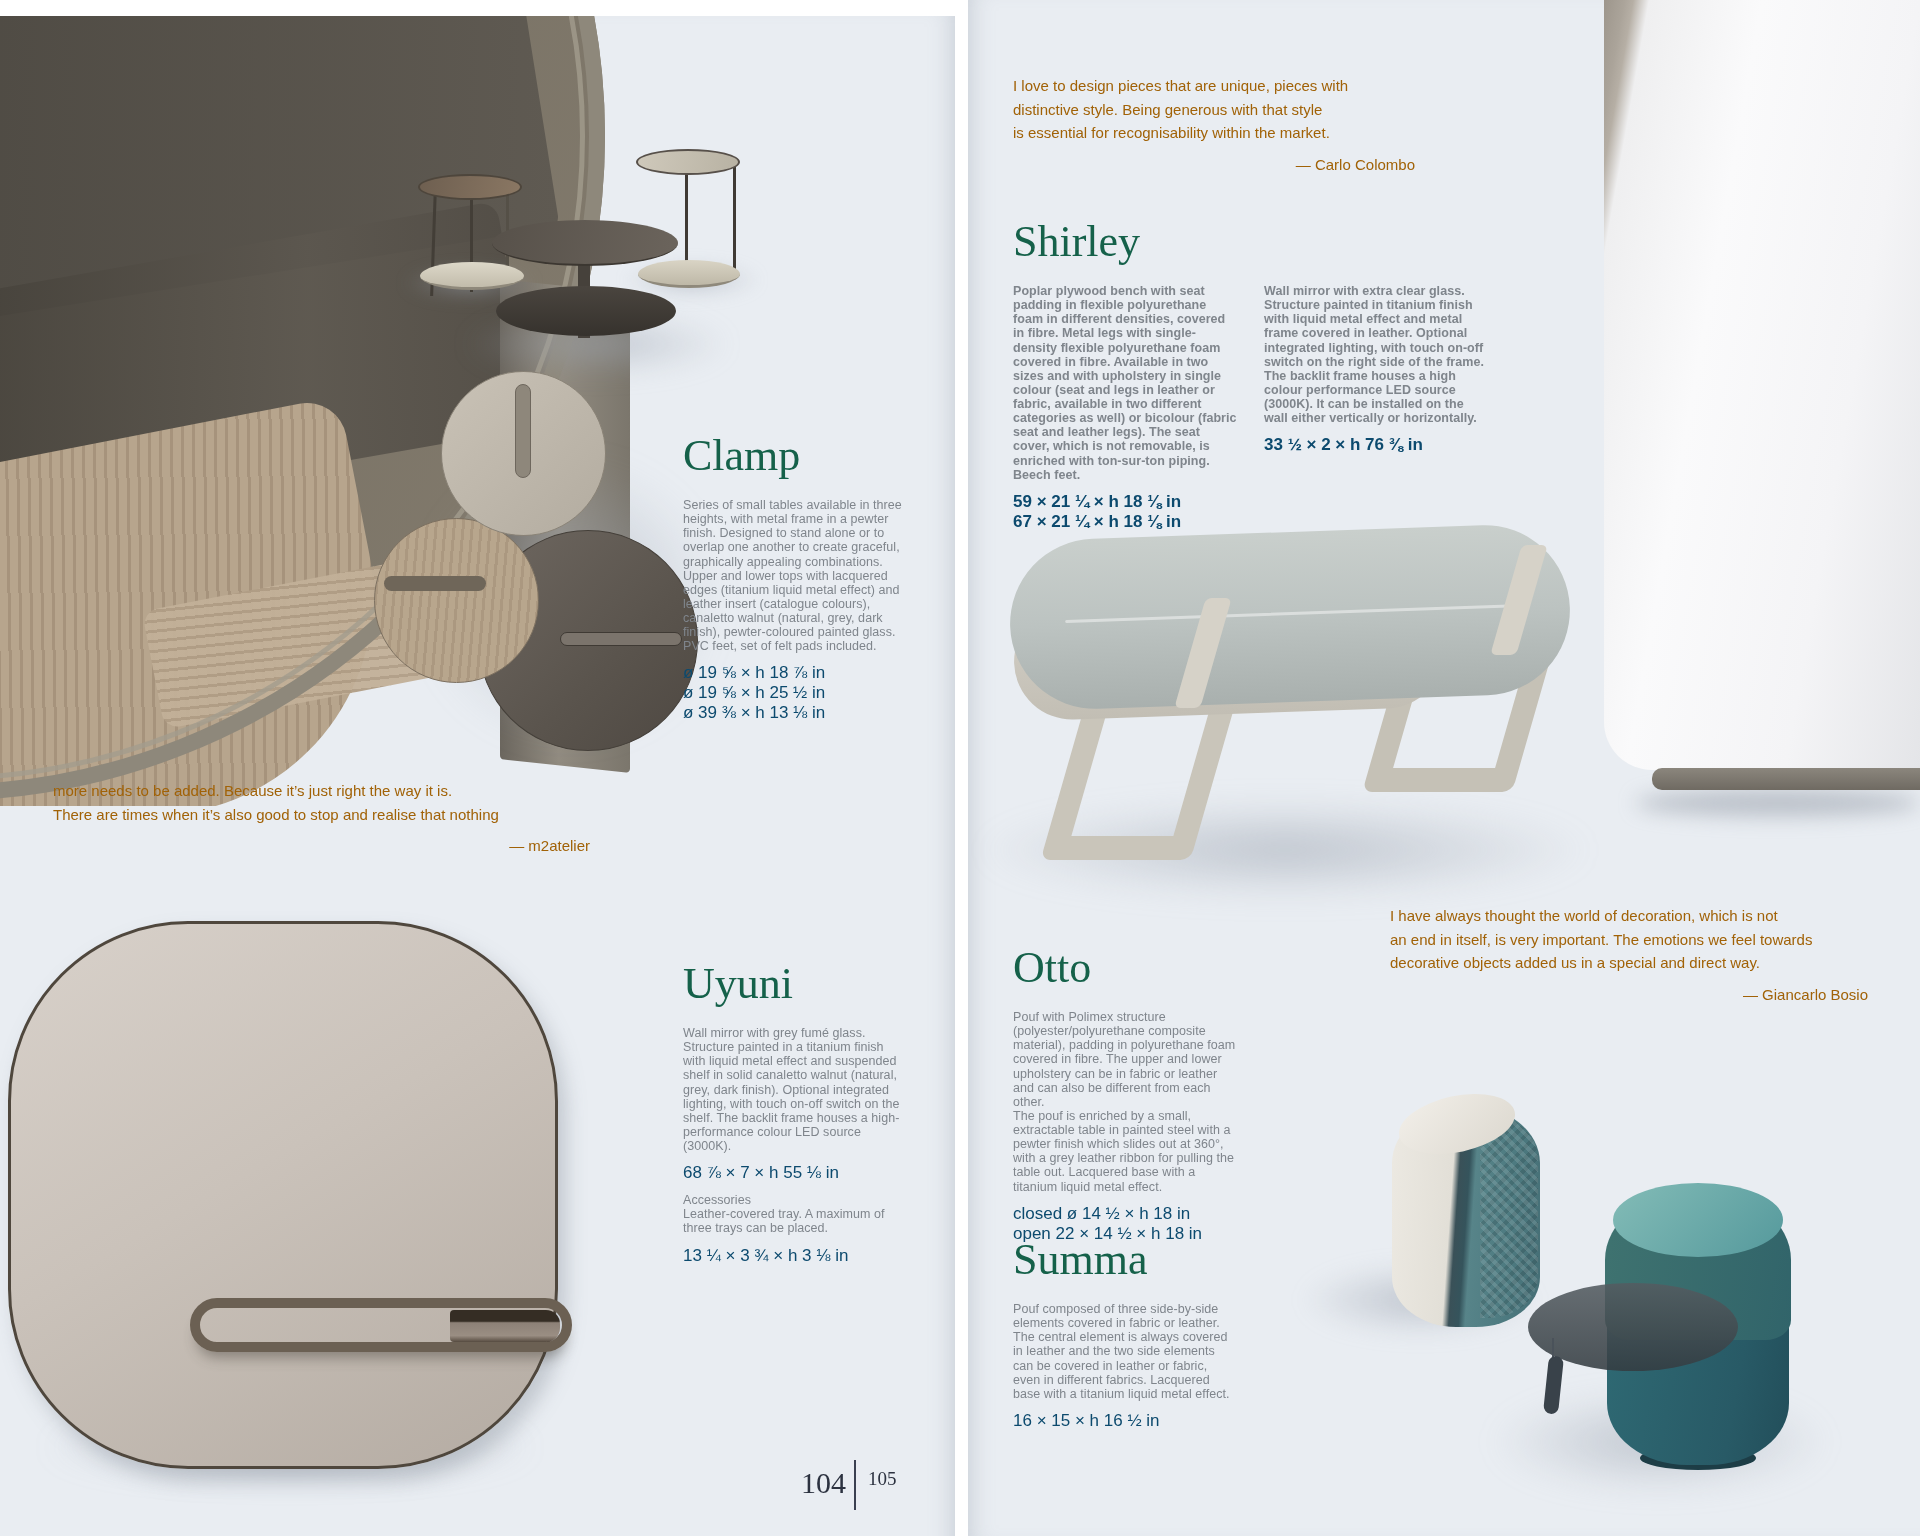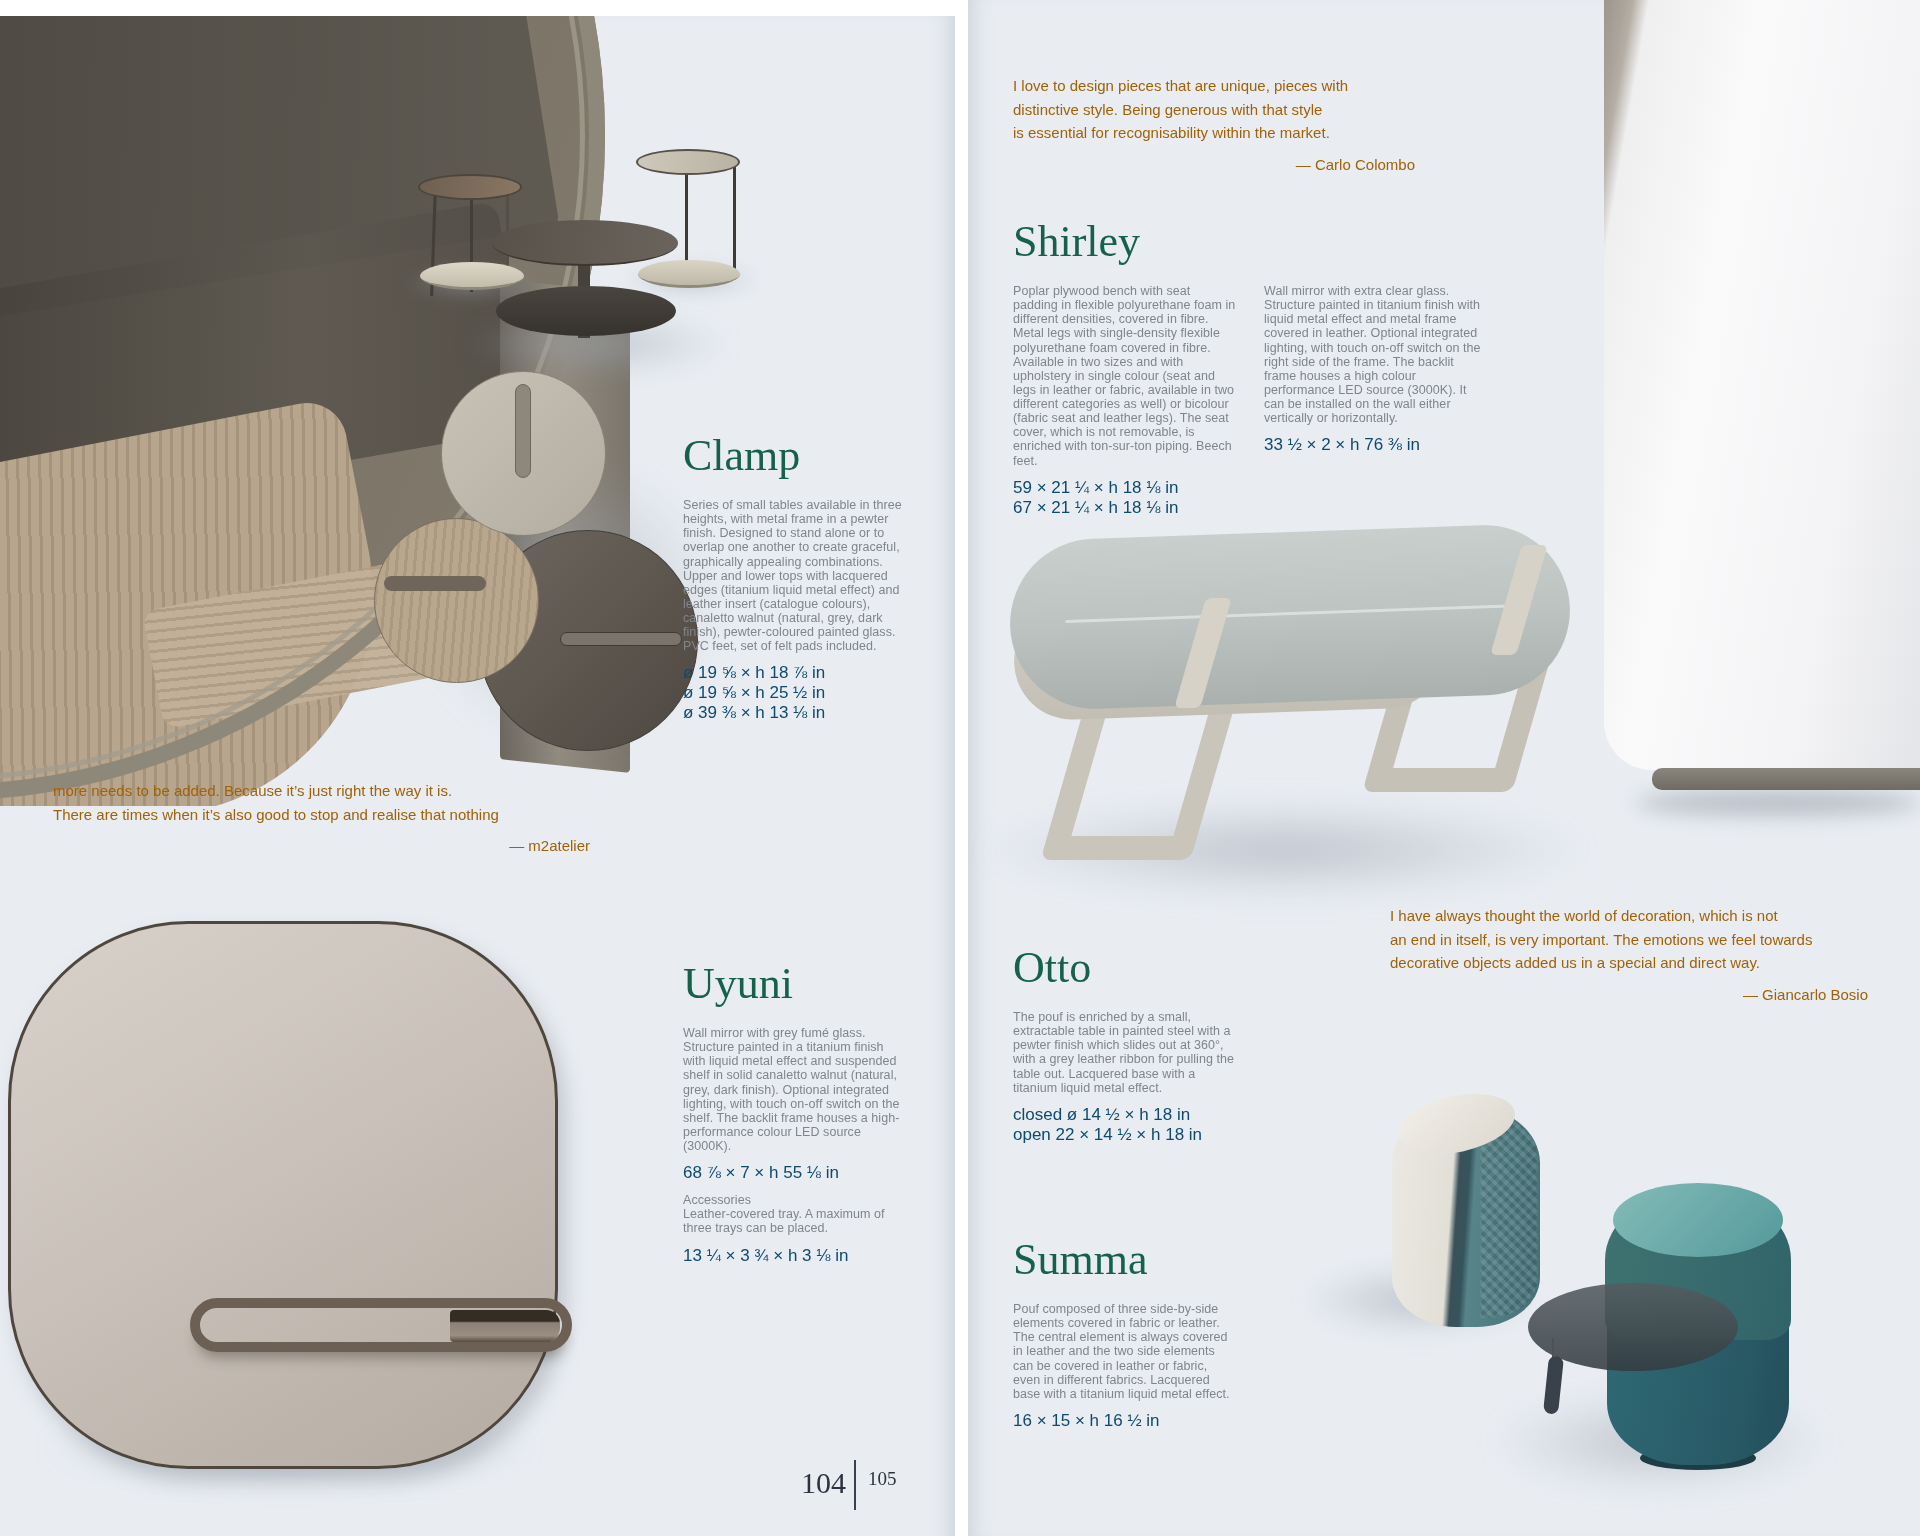--- a/index.html
+++ b/index.html
@@ -225,7 +225,7 @@
 
 <div class="abs" style="left:1013px;top:220px;">
   <h2 class="product-heading">Shirley</h2>
-  <div style="display:flex;gap:27px;">
+  <div style="display:flex;gap:27px;font-weight:bold;">
     <div class="text-col">
       <p class="body-copy">Poplar plywood bench with seat padding in flexible polyurethane foam in different densities, covered in fibre. Metal legs with single-density flexible polyurethane foam covered in fibre. Available in two sizes and with upholstery in single colour (seat and legs in leather or fabric, available in two different categories as well) or bicolour (fabric seat and leather legs). The seat cover, which is not removable, is enriched with ton-sur-ton piping. Beech feet.</p>
       <div class="dims">

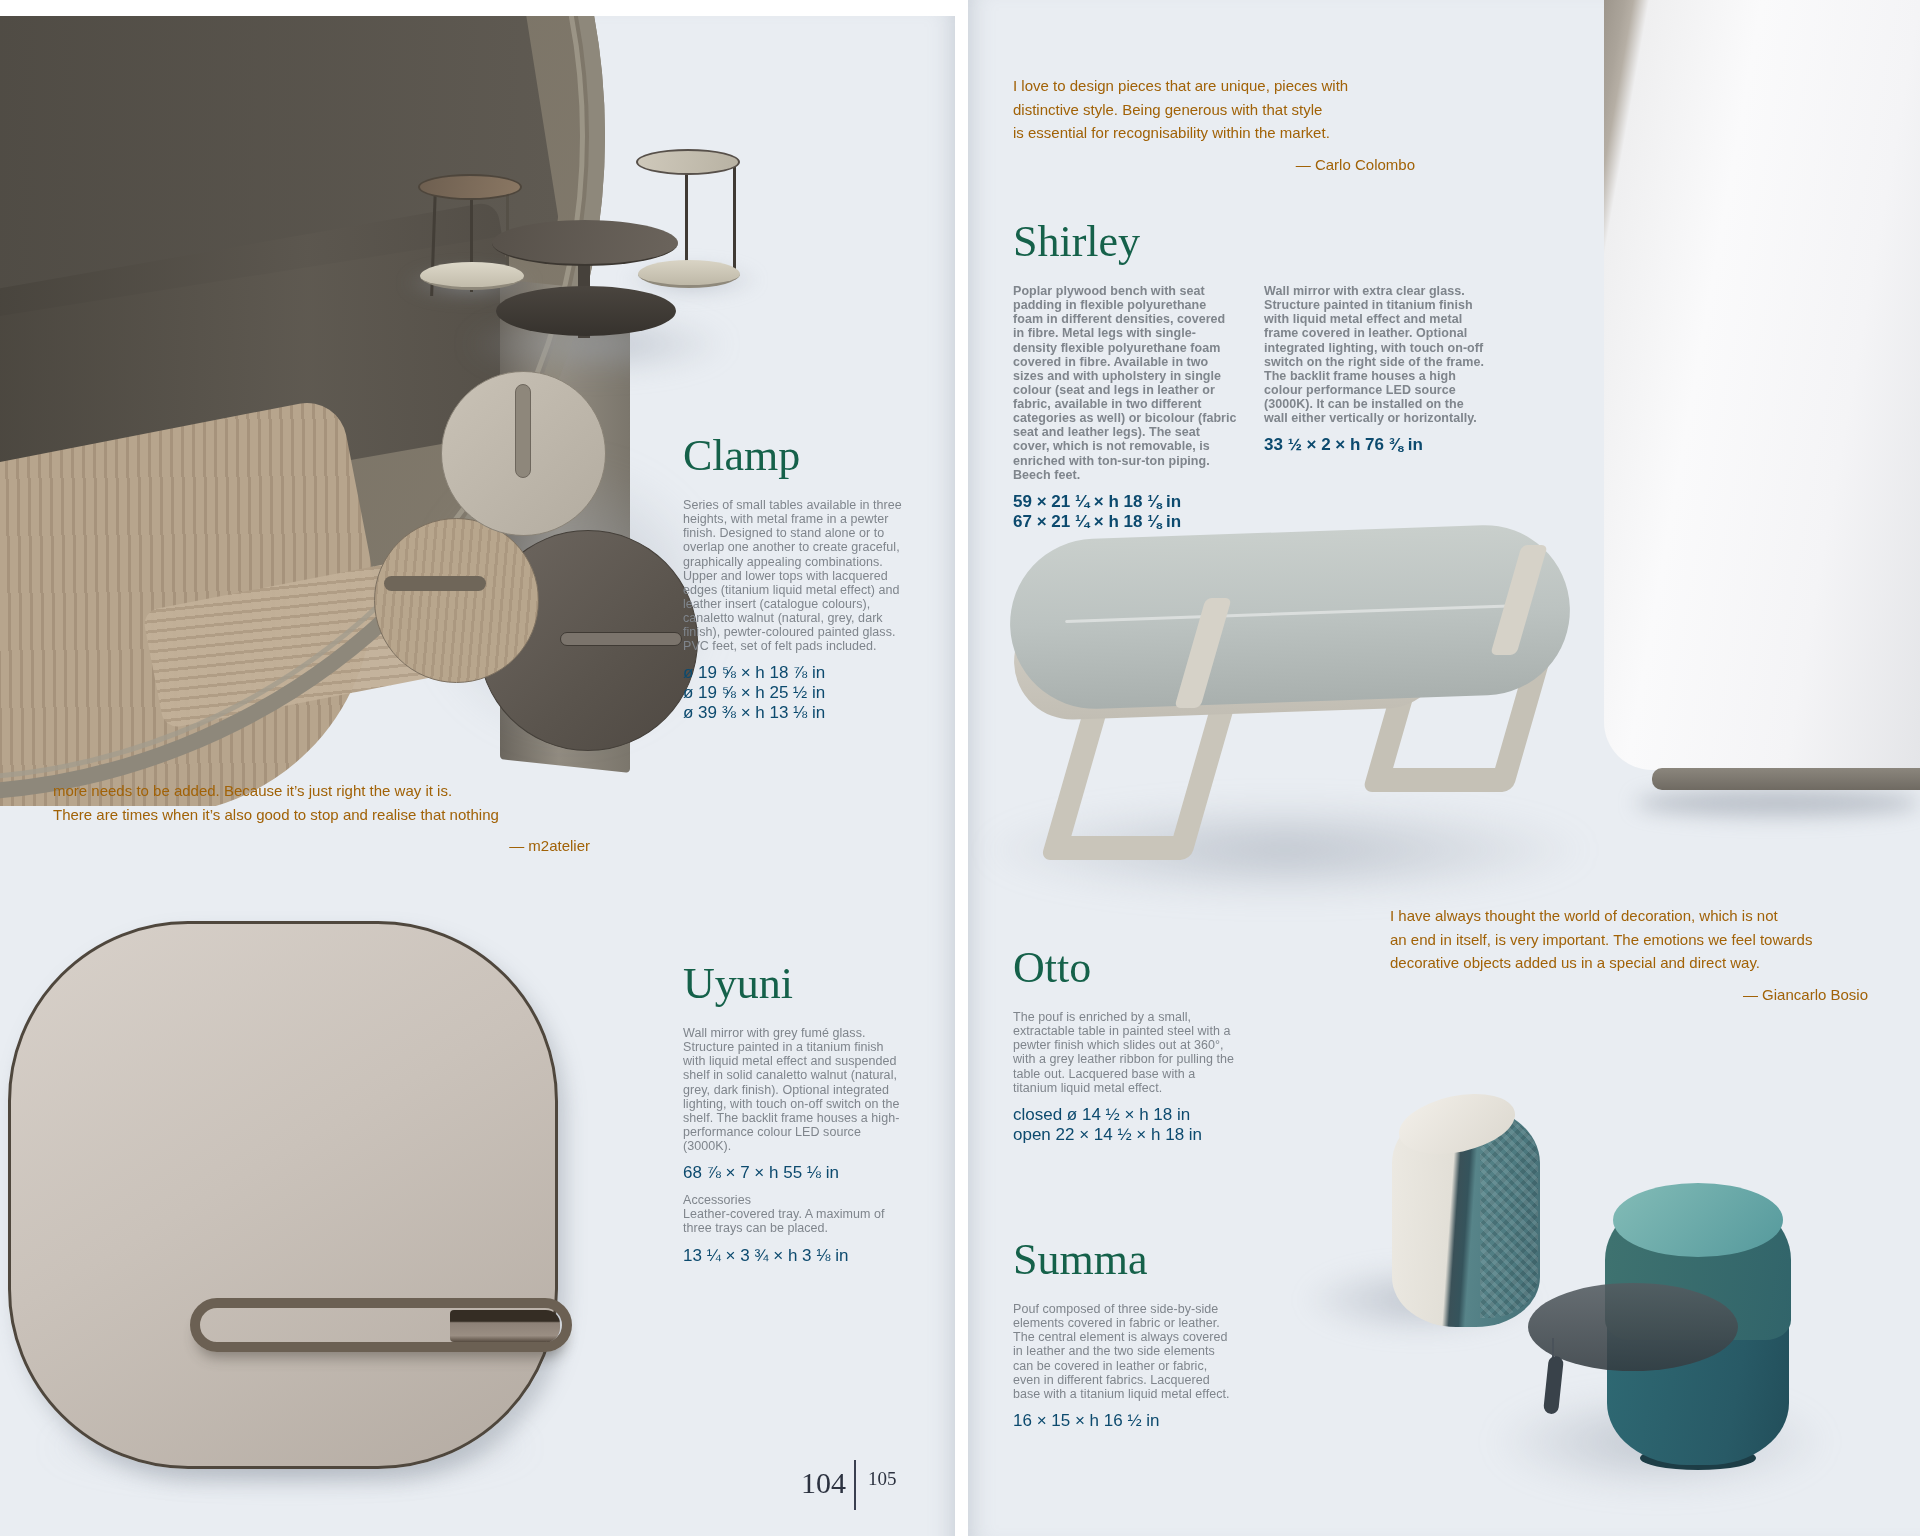--- a/index.html
+++ b/index.html
@@ -261,6 +261,7 @@
 
 <div class="abs text-col" style="left:1013px;top:946px;">
   <h2 class="product-heading">Otto</h2>
+  <p class="body-copy">Pouf with Polimex structure (polyester/polyurethane composite material), padding in polyurethane foam covered in fibre. The upper and lower upholstery can be in fabric or leather and can also be different from each other.</p>
   <p class="body-copy">The pouf is enriched by a small, extractable table in painted steel with a pewter finish which slides out at 360°, with a grey leather ribbon for pulling the table out. Lacquered base with a titanium liquid metal effect.</p>
   <div class="dims">
     <span class="dim-line">closed ø 14 ½ × h 18 in</span>

